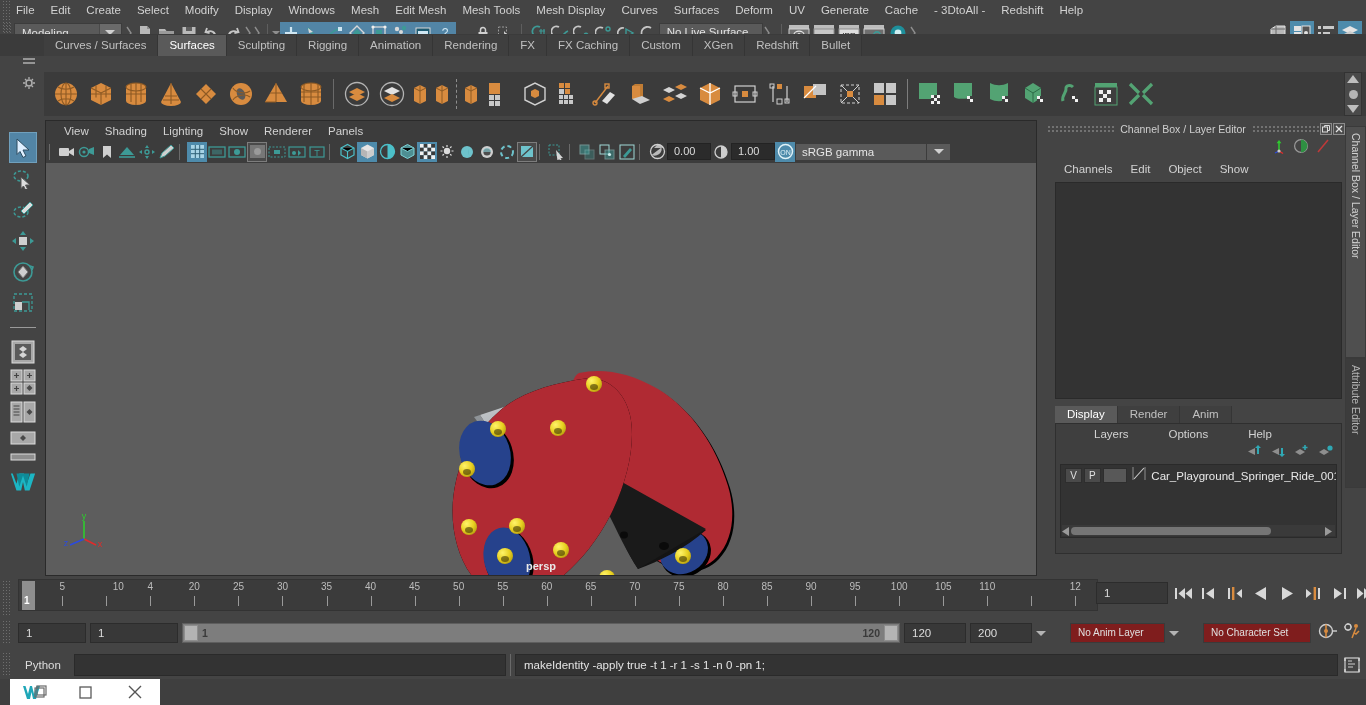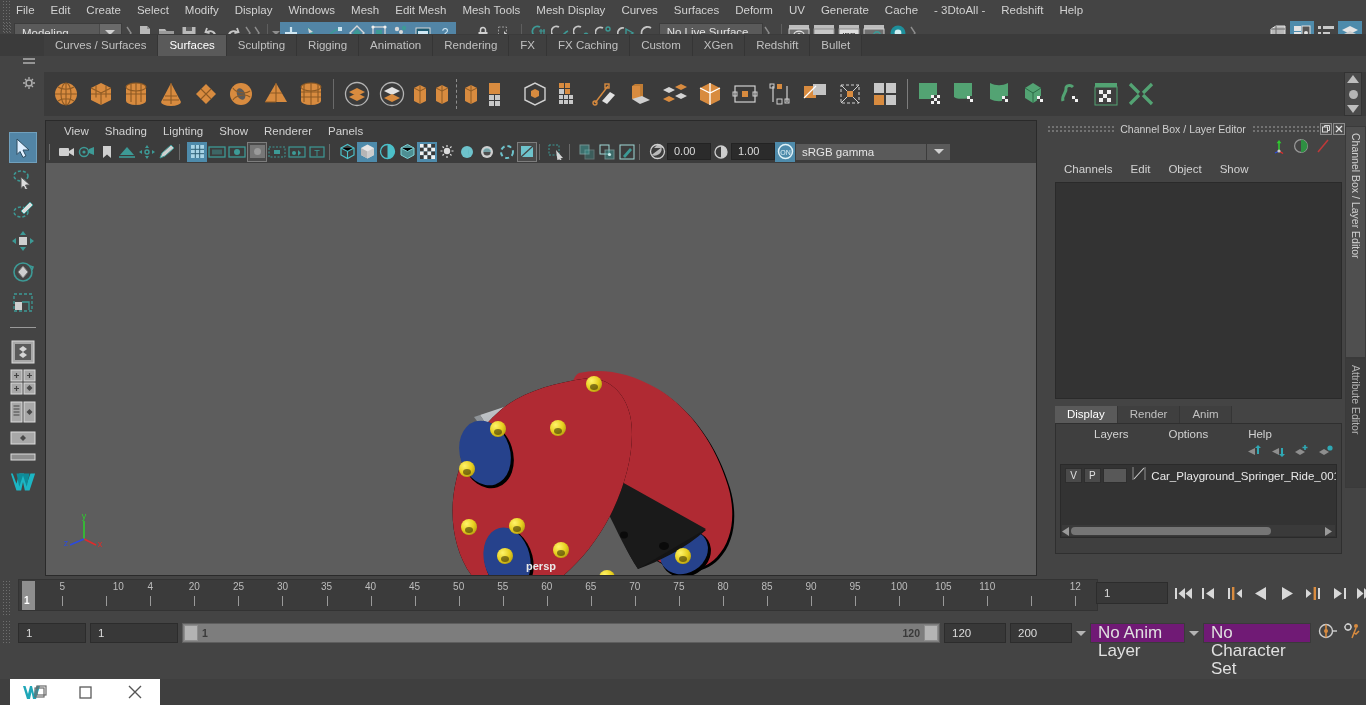--- a/index.html
+++ b/index.html
@@ -214,8 +214,8 @@
   .rs-handle { width: 14px; height: 16px; background: #b4b4b4; border: 1px solid #8e8e8e; flex: none; }
   .rs-bartxt { font-size: 10.5px; color: #3a3a3a; font-weight: bold; }
   .drop-field {
-    height: 20px; background: #701a75; border: 1px solid #3a3a3a; color: #e0e0e0;
-    font-size: 17px; padding: 0 7px; line-height: 18px; flex: none;
+    height: 20px; background: #7f1d1d; border: 1px solid #3a3a3a; color: #e0e0e0;
+    font-size: 10px; padding: 0 7px; line-height: 18px; flex: none; margin-left: 20px;
   }
 
   

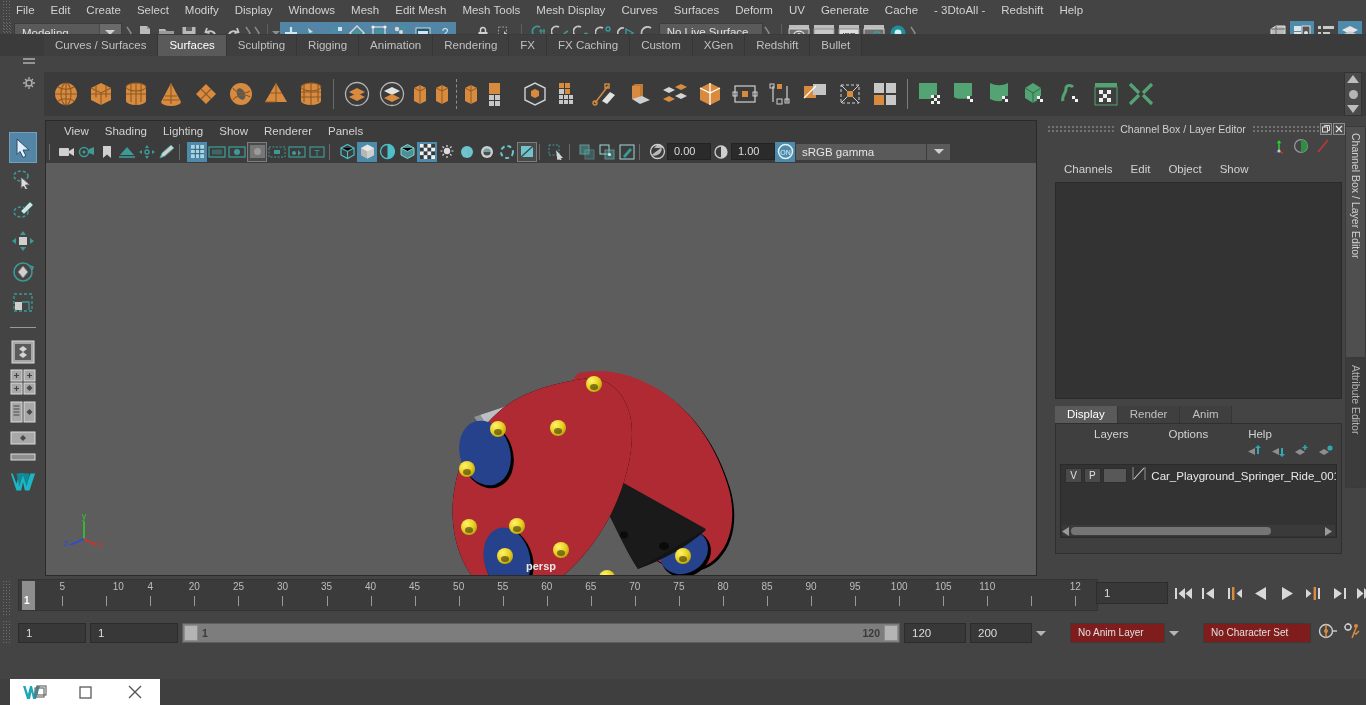--- a/index.html
+++ b/index.html
@@ -1574,6 +1574,20 @@
     </div>
   </div>
 
+  <div class="cmdline">
+    <div class="cl-grip"></div>
+    <div class="cl-lbl">Python</div>
+    <div class="cl-input" style="width:432px" placeholder=""></div>
+    <div style="width:1px;height:22px;background:#6a6a6a;margin:0 4px"></div>
+    <div class="cl-out">makeIdentity -apply true -t 1 -r 1 -s 1 -n 0 -pn 1;</div>
+    <div class="cl-iconbtn">
+      <svg width="16" height="16" viewBox="0 0 16 16">
+          <rect x="1" y="1" width="14" height="14" fill="none" stroke="#cfcfcf" stroke-width="1.2"></rect>
+          <path d="M4 4h4M4 7h7M4 10h5" stroke="#cfcfcf" stroke-width="1.1"></path>
+          <path d="M1 1v3M15 1v3M1 12v3M15 12v3" stroke="#cfcfcf" stroke-width="1.6"></path>
+        </svg>
+    </div>
+  </div>
 
   <div class="statusbar-bg"></div>
   <div class="taskbar">

